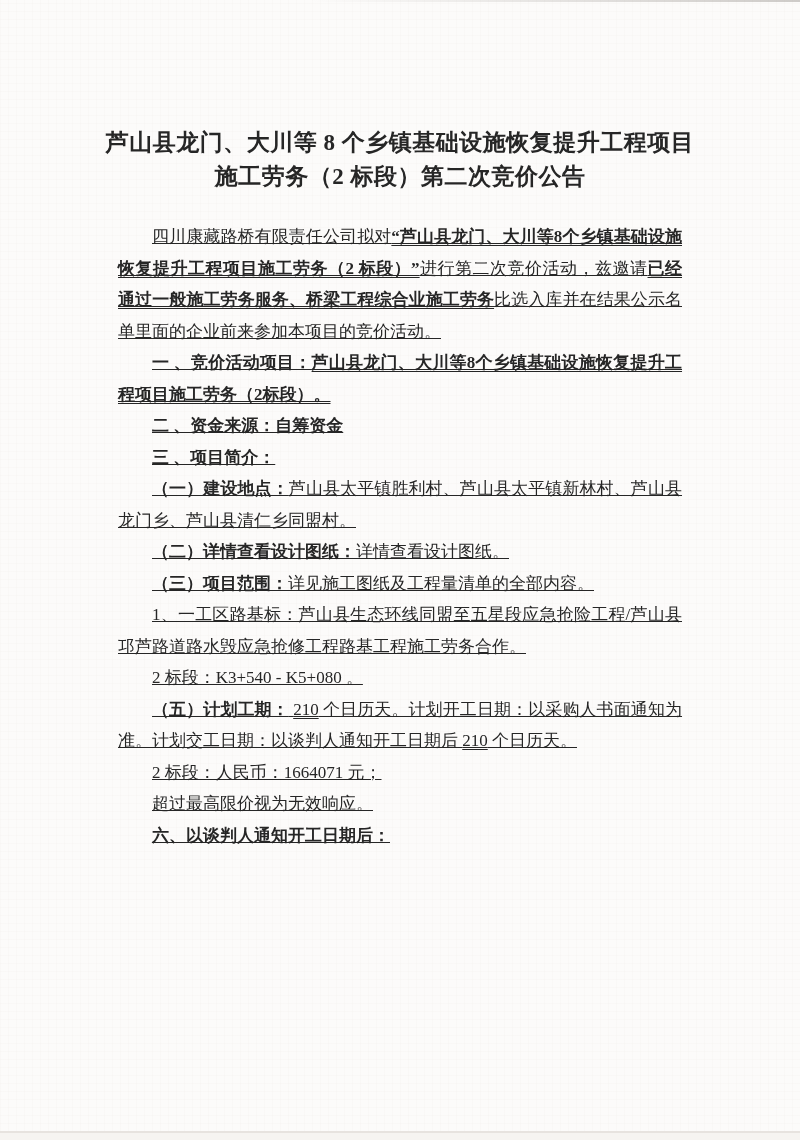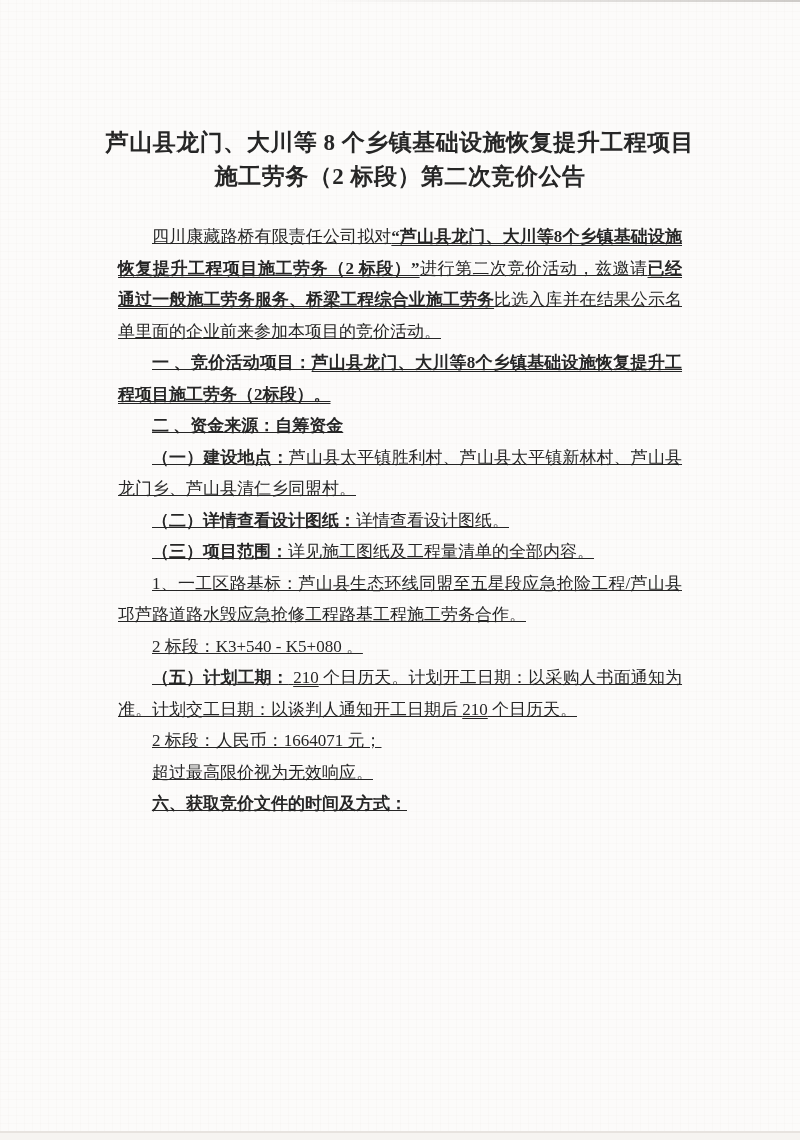--- a/index.html
+++ b/index.html
@@ -75,6 +75,7 @@
       <p><span>四川康藏路桥有限责任公司拟对</span><span class="run-b run-u">“芦山县龙门、大川等8个乡镇基础设施恢复提升工程项目施工劳务（2 标段）”</span><span>进行第二次竞价活动，兹邀请</span><span class="run-b run-u">已经通过一般施工劳务服务、桥梁工程综合业施工劳务</span><span>比选入库并在结果公示名单里面的企业前来参加本项目的竞价活动。</span></p>
       <p><span class="run-b">一 、竞价活动项目：</span><span class="run-b run-u">芦山县龙门、大川等8个乡镇基础设施恢复提升工程项目施工劳务（2标段）。</span></p>
       <p><span class="run-b">二 、资金来源：自筹资金</span></p>
+      <p><span class="run-b">三 、项目简介：</span></p>
       <p><span class="run-b">（一）建设地点：</span><span>芦山县太平镇胜利村、芦山县太平镇新林村、芦山县龙门乡、芦山县清仁乡同盟村。</span></p>
       <p><span class="run-b">（二）详情查看设计图纸：</span><span>详情查看设计图纸。</span></p>
       <p><span class="run-b">（三）项目范围：</span><span>详见施工图纸及工程量清单的全部内容。</span></p>

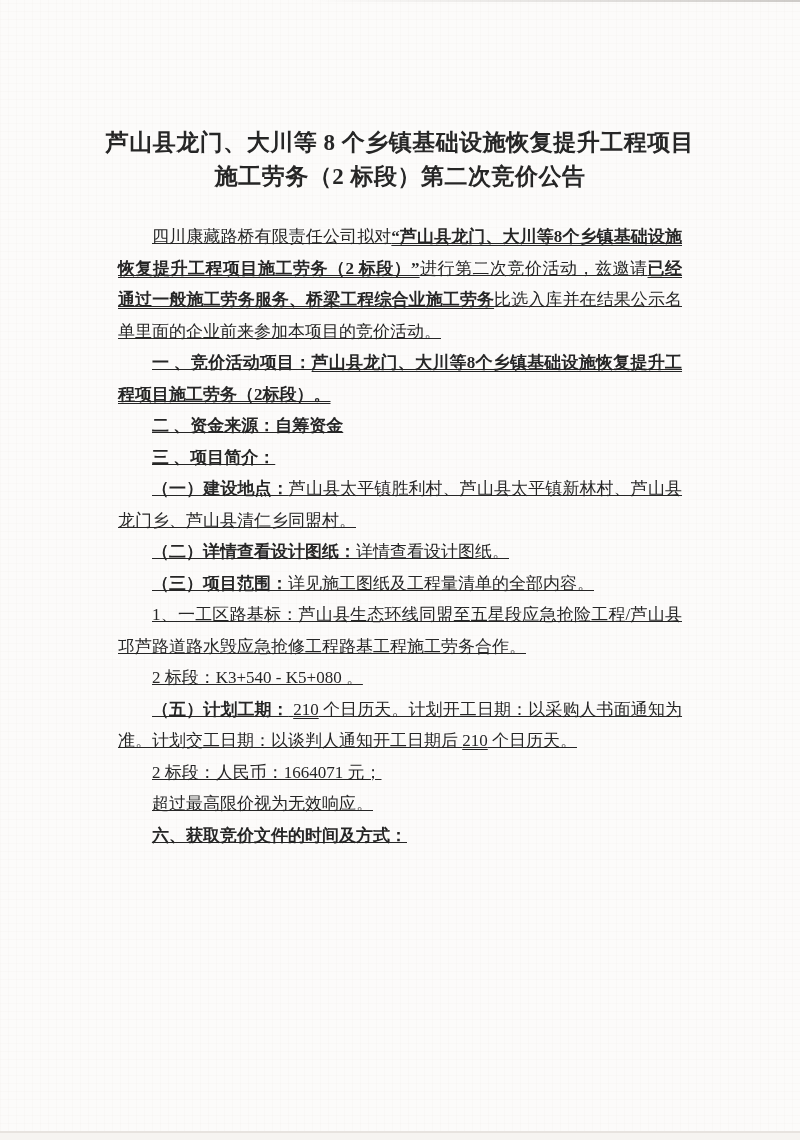--- a/index.html
+++ b/index.html
@@ -84,7 +84,7 @@
       <p><span class="run-b">（五）计划工期：</span><span> </span><span class="run-u">210</span><span> 个日历天。计划开工日期：以采购人书面通知为准。计划交工日期：以谈判人通知开工日期后 </span><span class="run-u">210</span><span> 个日历天。</span></p>
       <p><span>2 标段：人民币：1664071 元；</span></p>
       <p><span>超过最高限价视为无效响应。</span></p>
-      <p><span class="run-b">六、获取竞价文件的时间及方式：</span></p>
+      <p><span class="run-b">六、以谈判人通知开工日期后：</span></p>
     </div>
 
   <div class="scan-edge-bottom" style="border-top-color: rgb(231, 227, 223);"></div>

